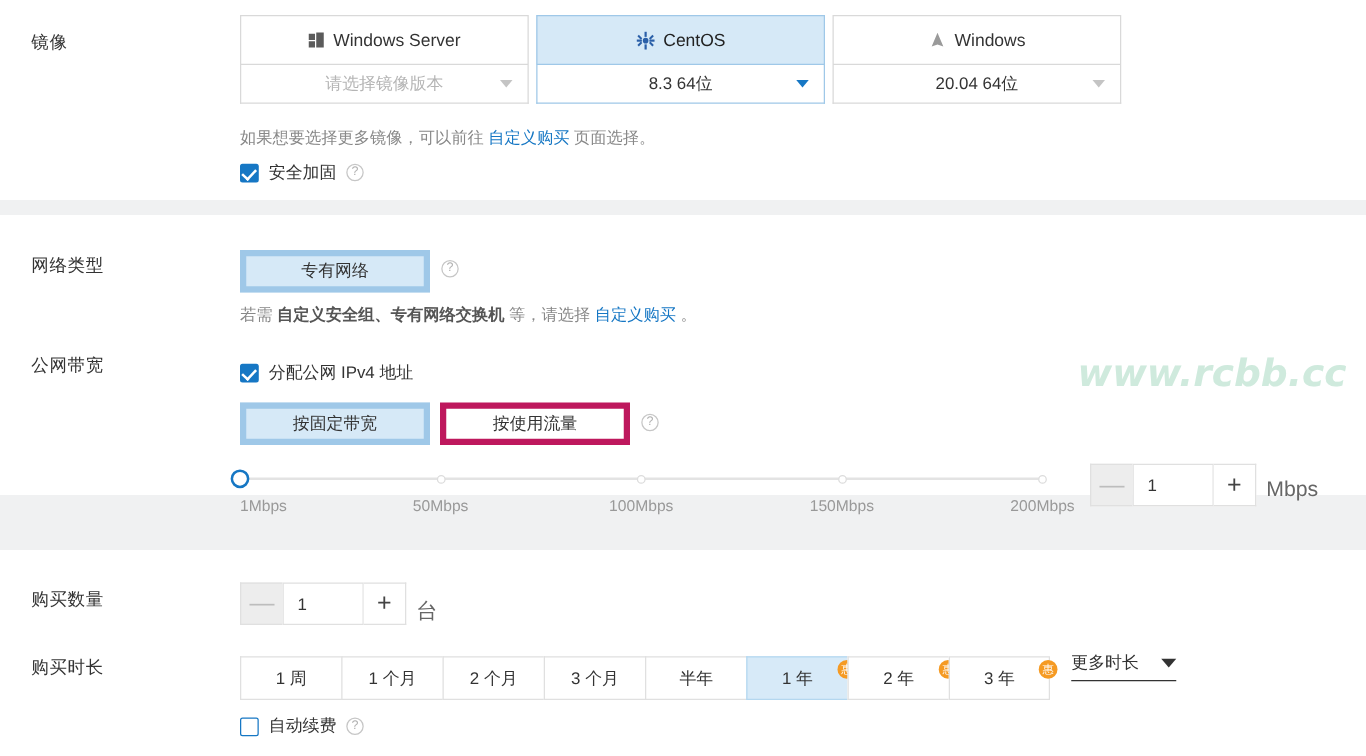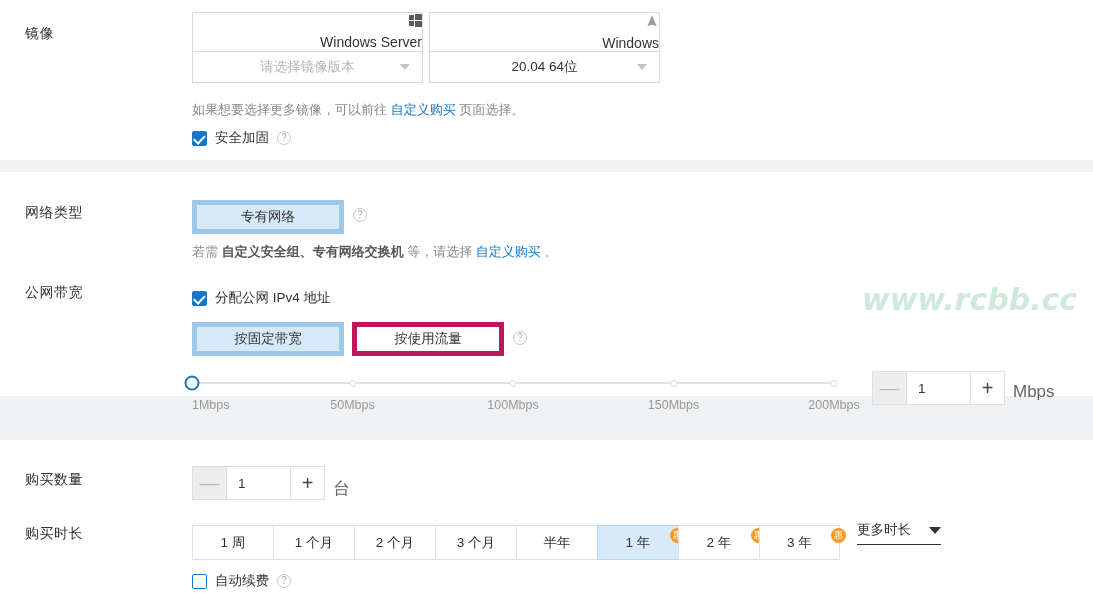--- a/index.html
+++ b/index.html
@@ -31,8 +31,8 @@
   .os-card:last-child { margin-right: 0; }
   .os-head {
     height: 40px; border: 1px solid #d9d9d9; background: #fff;
-    display: flex; align-items: flex-end; justify-content: center;
-    font-size: 14px; color: #333; gap: 7px; flex-direction: column;
+    display: flex; align-items: center; justify-content: center;
+    font-size: 14px; color: #333; gap: 7px;
   }
   .os-card.selected .os-head { background: #d6e9f7; border-color: #9fc8e8; color: #222; }
   .os-sel {

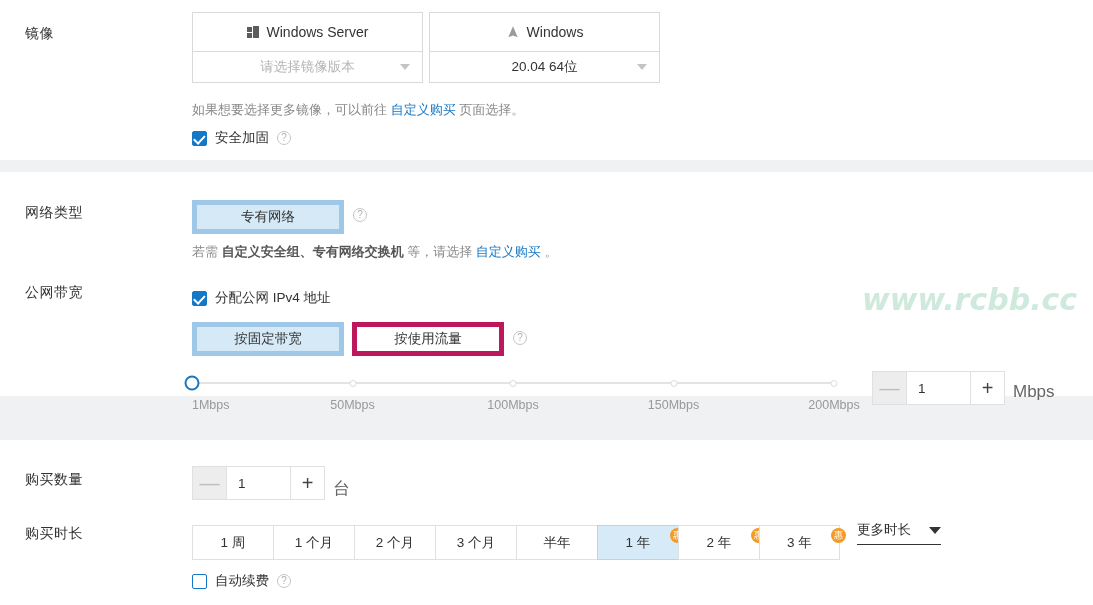--- a/index.html
+++ b/index.html
@@ -186,6 +186,28 @@
         </div>
       </div>
 
+      <div class="os-card selected">
+        <div class="os-head">
+          <svg width="15" height="15" viewBox="0 0 24 24">
+            <g fill="#2a5fa8">
+              <rect x="10.6" y="0.6" width="2.8" height="6.6"></rect>
+              <rect x="10.6" y="16.8" width="2.8" height="6.6"></rect>
+              <rect x="0.6" y="10.6" width="6.6" height="2.8"></rect>
+              <rect x="16.8" y="10.6" width="6.6" height="2.8"></rect>
+              <rect x="3.3" y="4.6" width="2.6" height="6.2" transform="rotate(-45 4.6 7.7)"></rect>
+              <rect x="18.1" y="4.6" width="2.6" height="6.2" transform="rotate(45 19.4 7.7)"></rect>
+              <rect x="3.3" y="13.2" width="2.6" height="6.2" transform="rotate(45 4.6 16.3)"></rect>
+              <rect x="18.1" y="13.2" width="2.6" height="6.2" transform="rotate(-45 19.4 16.3)"></rect>
+              <circle cx="12" cy="12" r="3.6"></circle>
+            </g>
+          </svg>
+          <span>CentOS</span>
+        </div>
+        <div class="os-sel">
+          <span>8.3 64位</span>
+          <span class="caret blue"></span>
+        </div>
+      </div>
 
       <div class="os-card">
         <div class="os-head">

